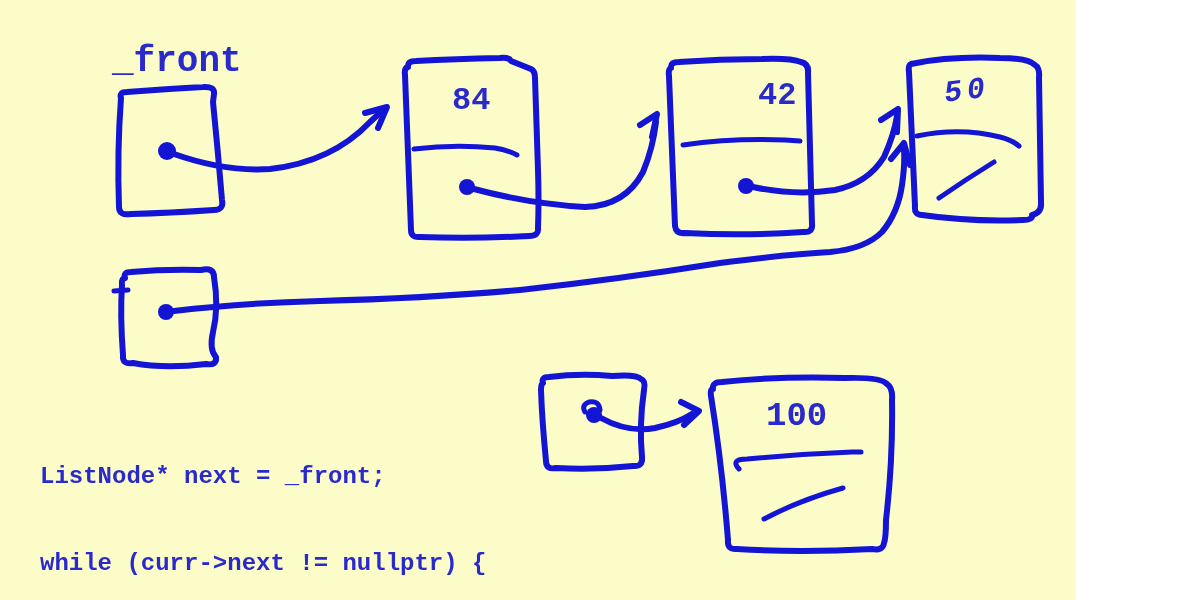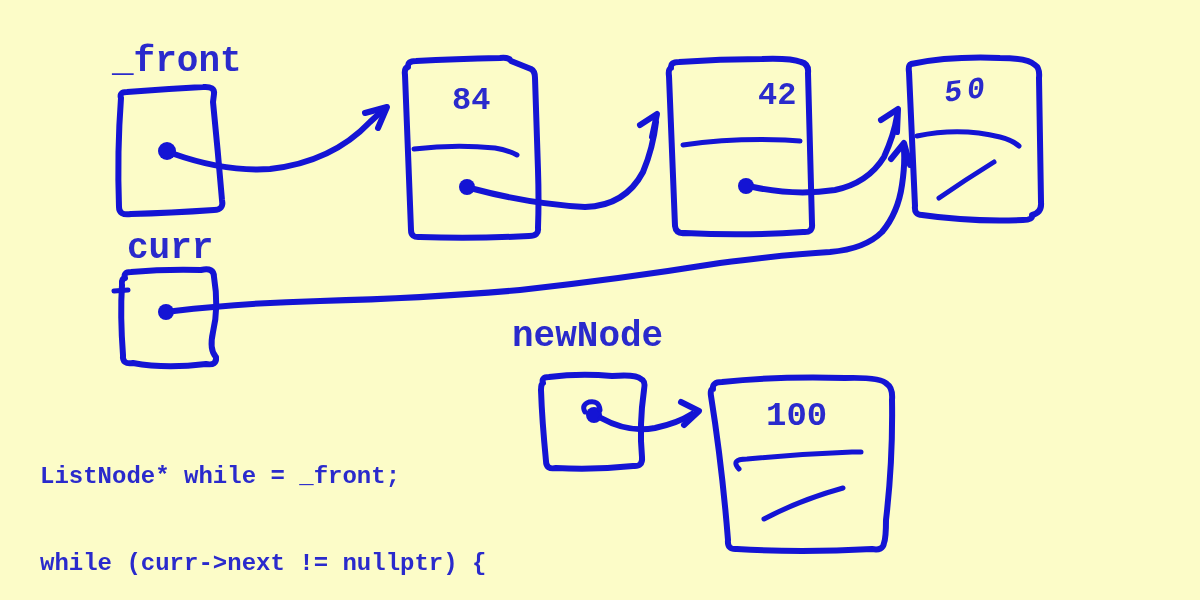--- a/index.html
+++ b/index.html
@@ -11,7 +11,7 @@
   }
   .canvas {
     position: relative;
-    width: 1200px;
+    width: 1076px;
     height: 600px;
     background: var(--bg, #FCFCC8);
     font-family: "Liberation Mono", "DejaVu Sans Mono", monospace;

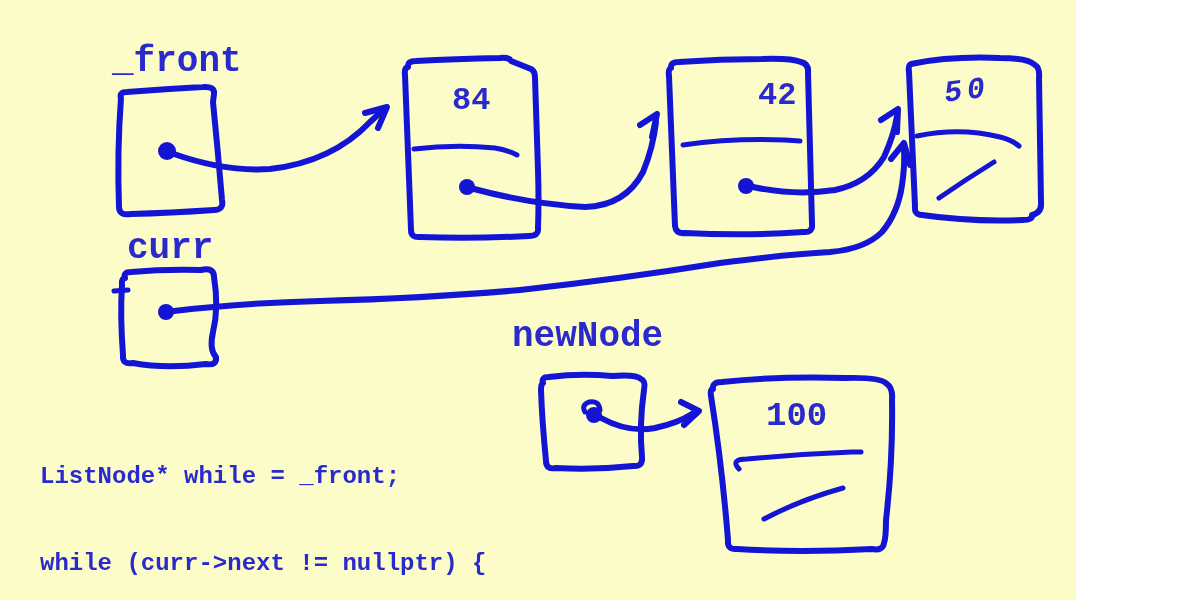--- a/index.html
+++ b/index.html
@@ -145,7 +145,6 @@
 
   <div class="label" style="left:112px; top:44px;">_front</div>
 
-  <div class="label" style="left:127px; top:231px;">curr</div>
 
   <div class="label" style="left:512px; top:319px;">newNode</div>
 

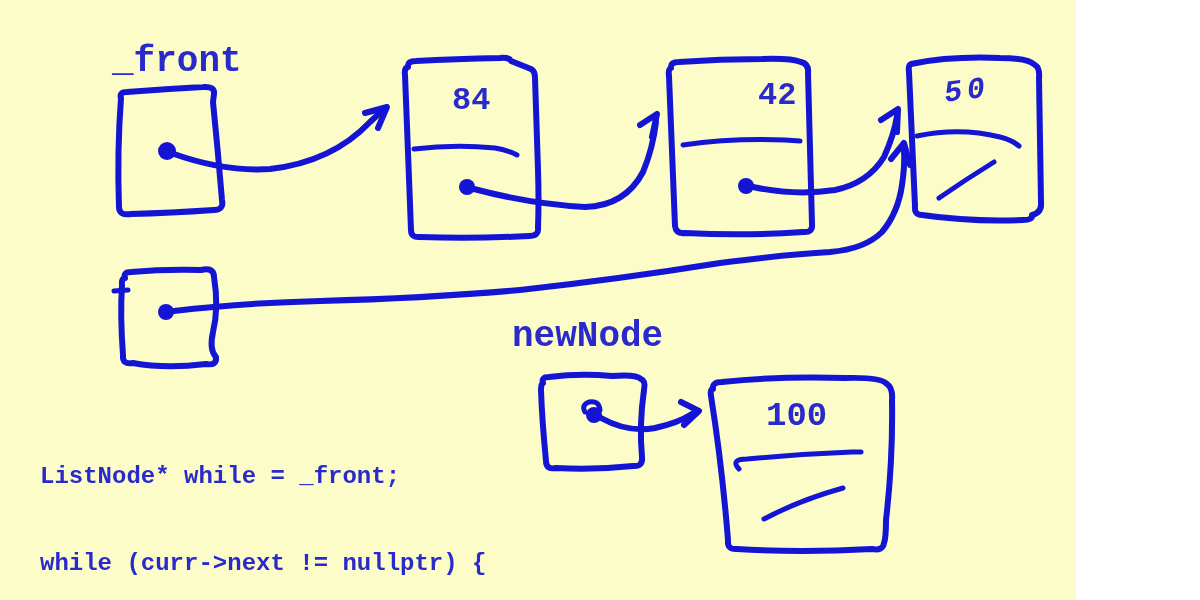--- a/index.html
+++ b/index.html
@@ -146,7 +146,6 @@
   <div class="label" style="left:112px; top:44px;">_front</div>
 
 
-  <div class="label" style="left:512px; top:319px;">newNode</div>
 
   <div class="node-value" style="left:452px; top:83px;">84</div>
 

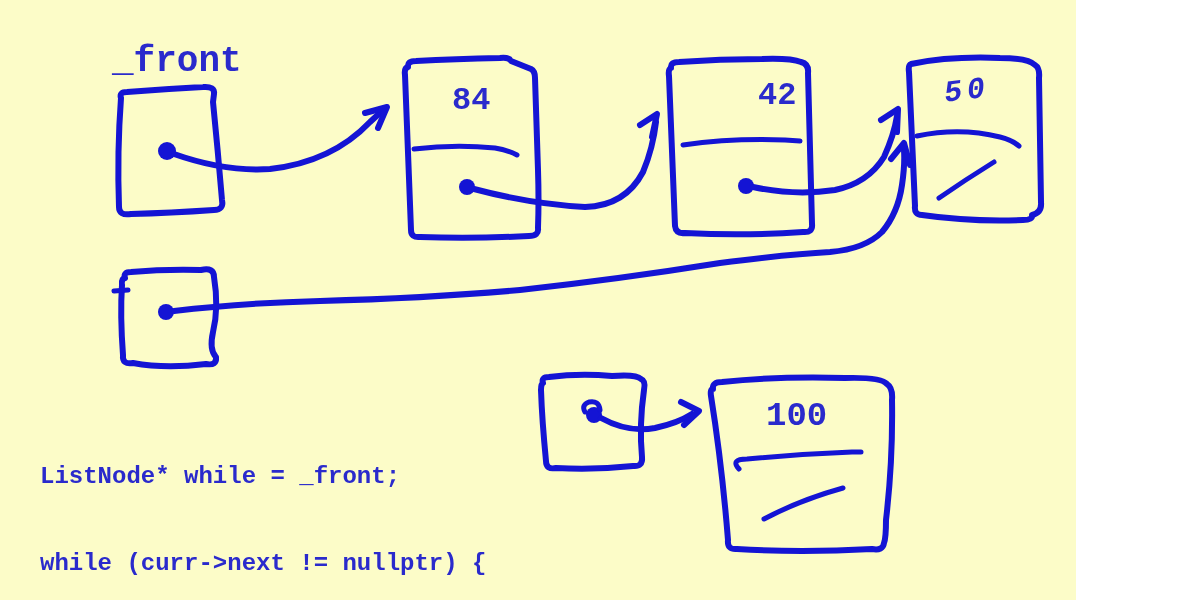--- a/index.html
+++ b/index.html
@@ -156,7 +156,7 @@
   <div class="node-value small" style="left:766px; top:398px;">100</div>
 
   <div class="code-block">
-    <div>ListNode* while = _front;</div>
+    <div>ListNode* next = _front;</div>
     <div>while (curr-&gt;next != nullptr) {</div>
     
     

